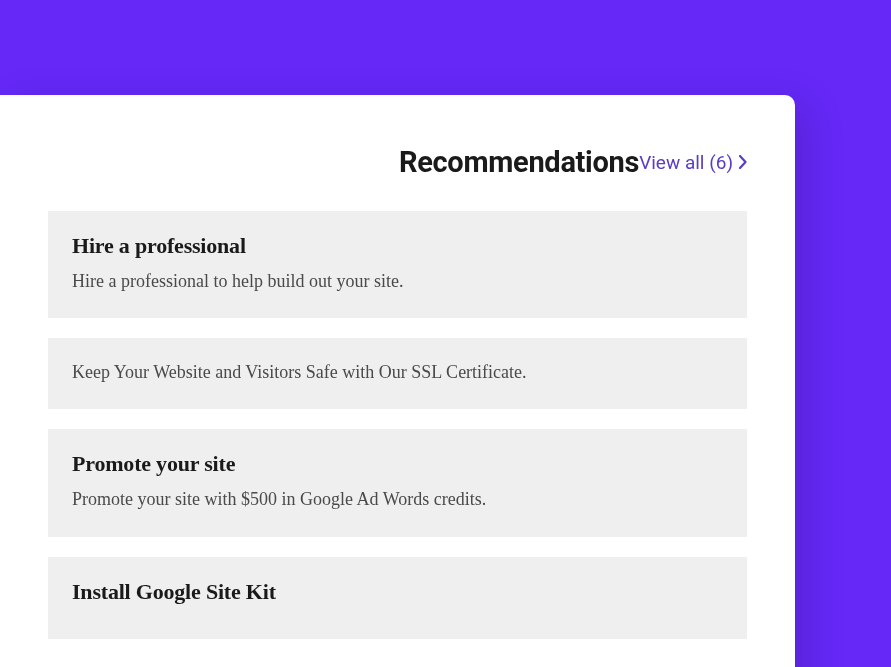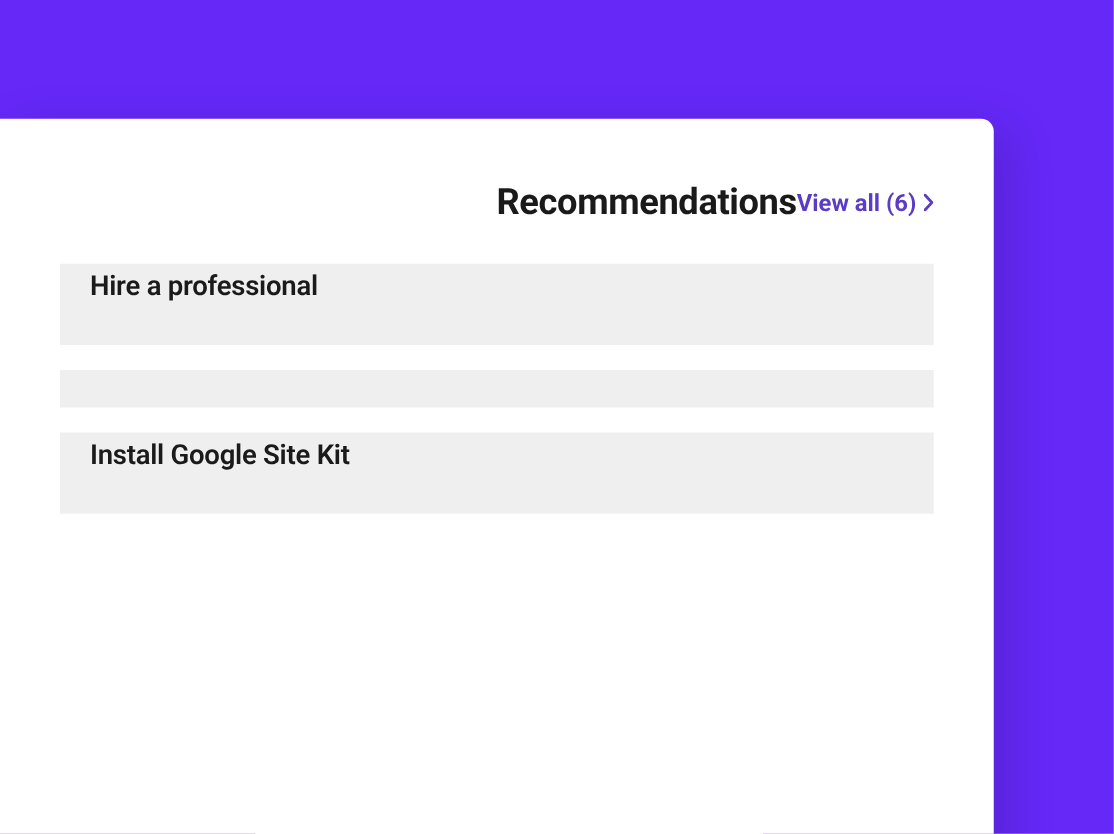--- a/index.html
+++ b/index.html
@@ -44,7 +44,7 @@
       gap: 6px;
       color: #5B3CC4;
       font-size: 19px;
-      font-weight: 700;
+      font-weight: 400;
       cursor: pointer;
       text-decoration: none;
     }

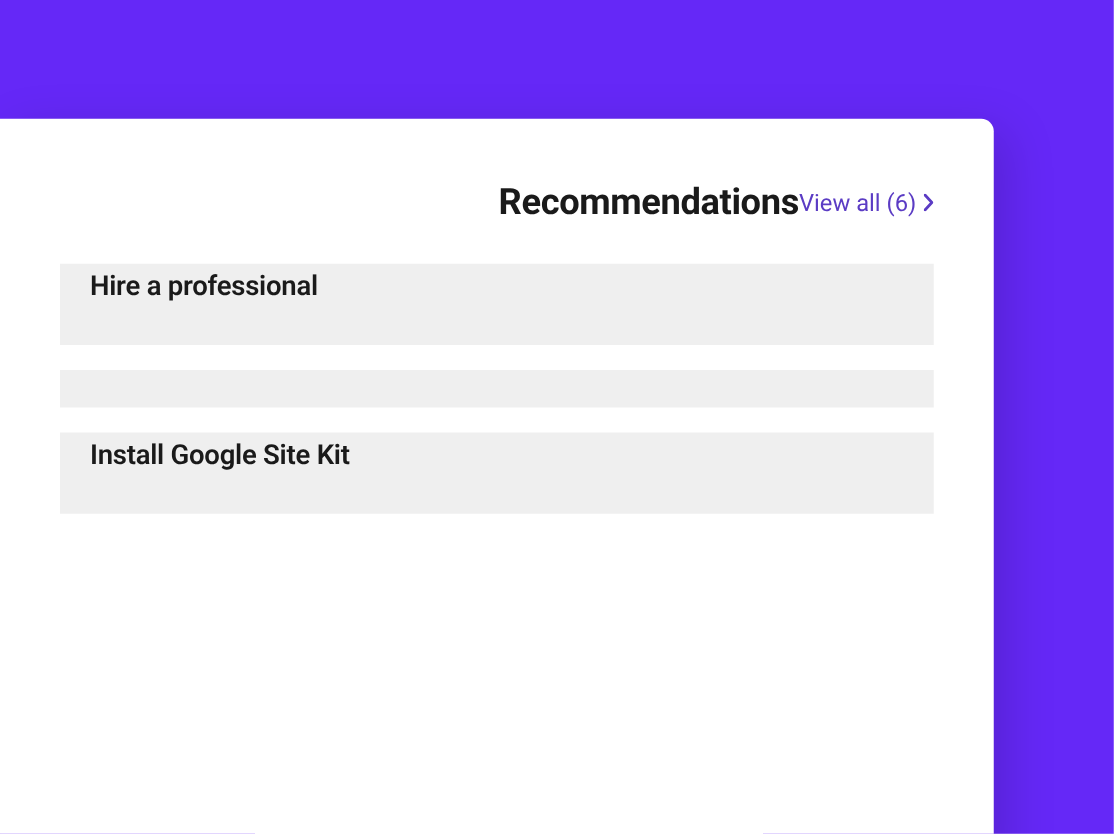--- a/index.html
+++ b/index.html
@@ -58,9 +58,10 @@
     }
     .card {
       background: #efefef;
-      padding: 6px 24px 24px 24px;
+      padding: 22px 24px 24px 24px;
       margin-bottom: 20px;
       cursor: pointer;
+      font-family: Liberation Serif, serif;
     }
     .card-title {
       font-size: 22px;

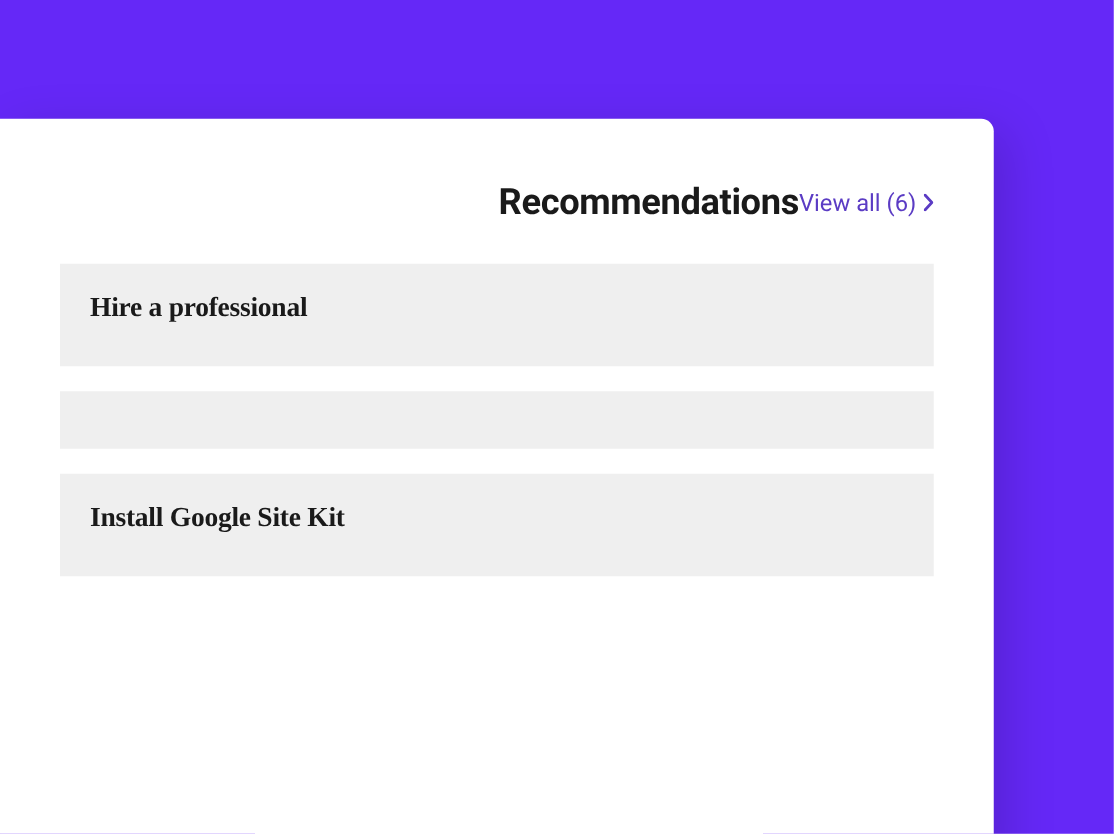--- a/index.html
+++ b/index.html
@@ -95,6 +95,7 @@
 
   <div class="card">
     <div class="card-title">Hire a professional</div>
+    <div class="card-desc">Hire a professional to help build out your site.</div>
   </div>
 
   <div class="card">

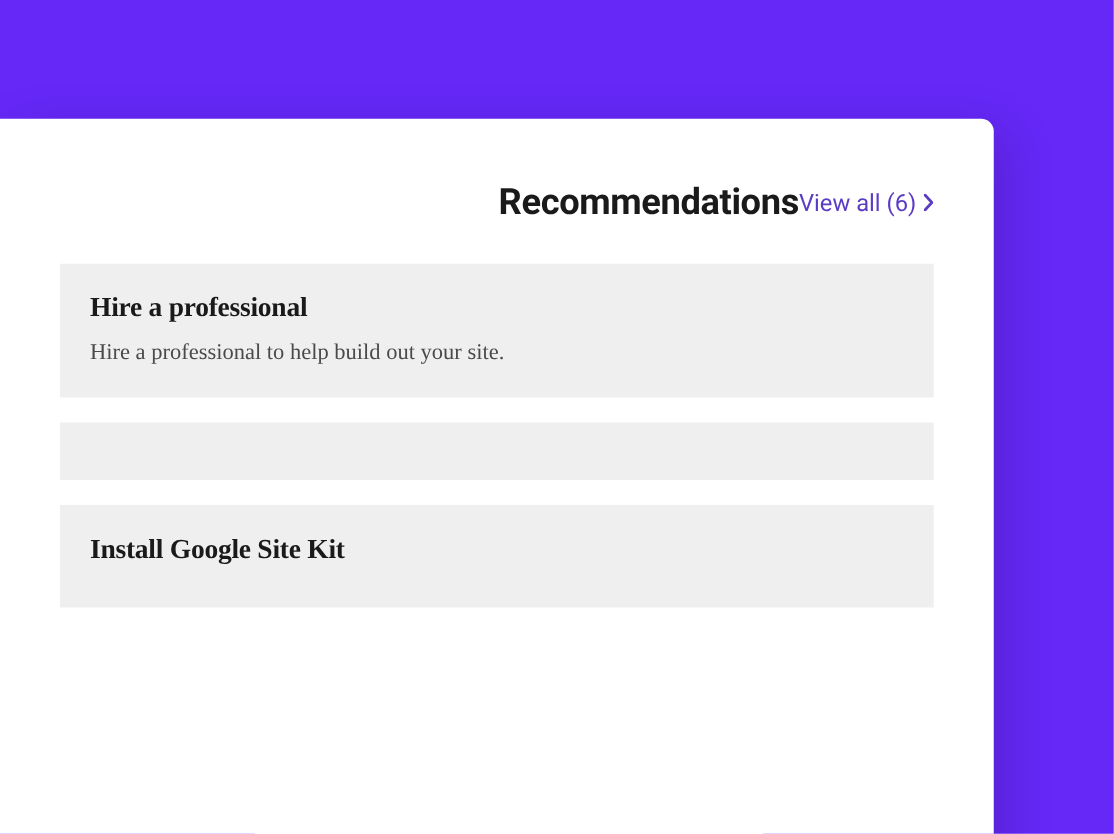--- a/index.html
+++ b/index.html
@@ -99,6 +99,7 @@
   </div>
 
   <div class="card">
+    <div class="card-desc">Keep Your Website and Visitors Safe with Our SSL Certificate.</div>
   </div>
 
 

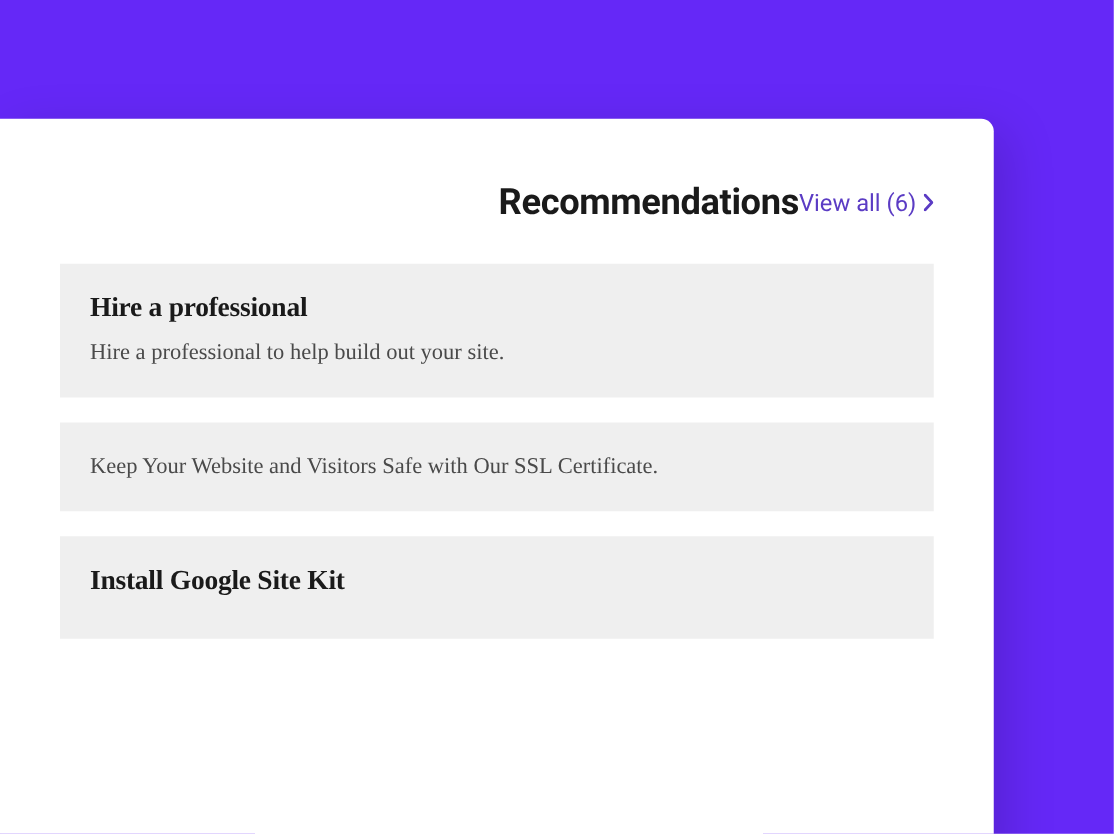--- a/index.html
+++ b/index.html
@@ -102,6 +102,10 @@
     <div class="card-desc">Keep Your Website and Visitors Safe with Our SSL Certificate.</div>
   </div>
 
+  <div class="card">
+    <div class="card-title">Promote your site</div>
+    <div class="card-desc">Promote your site with $500 in Google Ad Words credits.</div>
+  </div>
 
   <div class="card">
     <div class="card-title">Install Google Site Kit</div>

